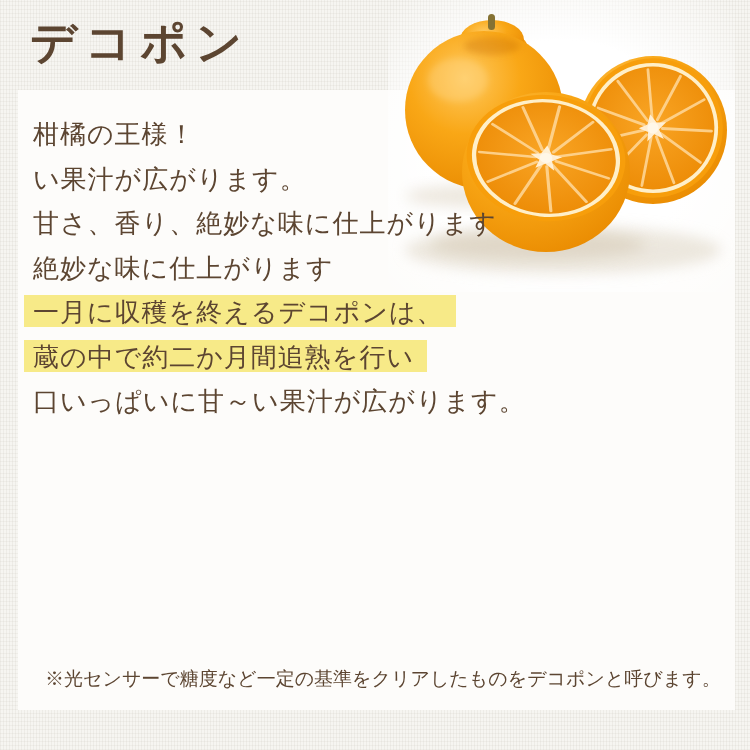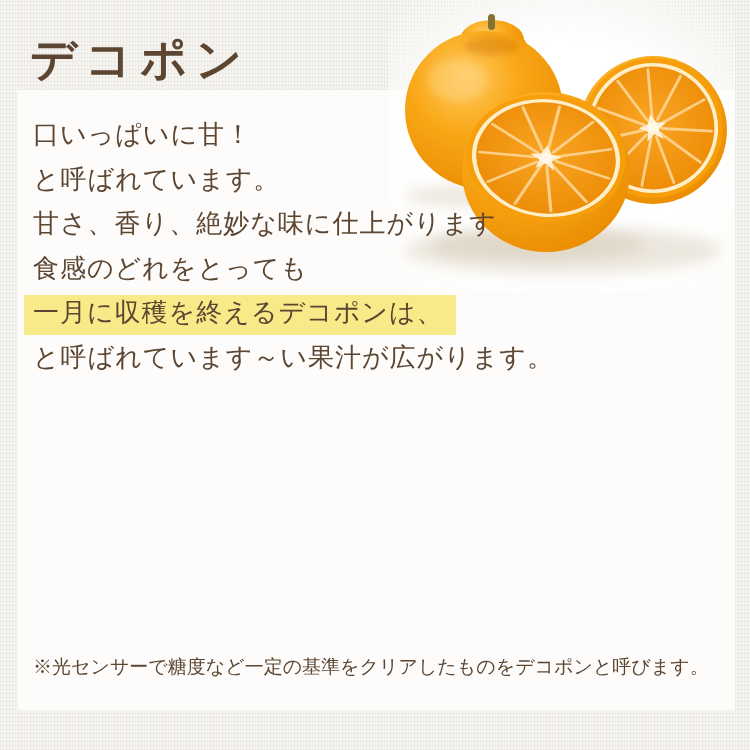--- a/index.html
+++ b/index.html
@@ -24,7 +24,7 @@
     background:var(--panel);z-index:0;
   }
   .title{
-    position:absolute;left:30px;top:29px;margin:0;z-index:2;
+    position:absolute;left:30px;top:12px;margin:0;z-index:2;
     font-size:46px;font-weight:600;letter-spacing:8px;color:var(--text);
   }
   .photo{

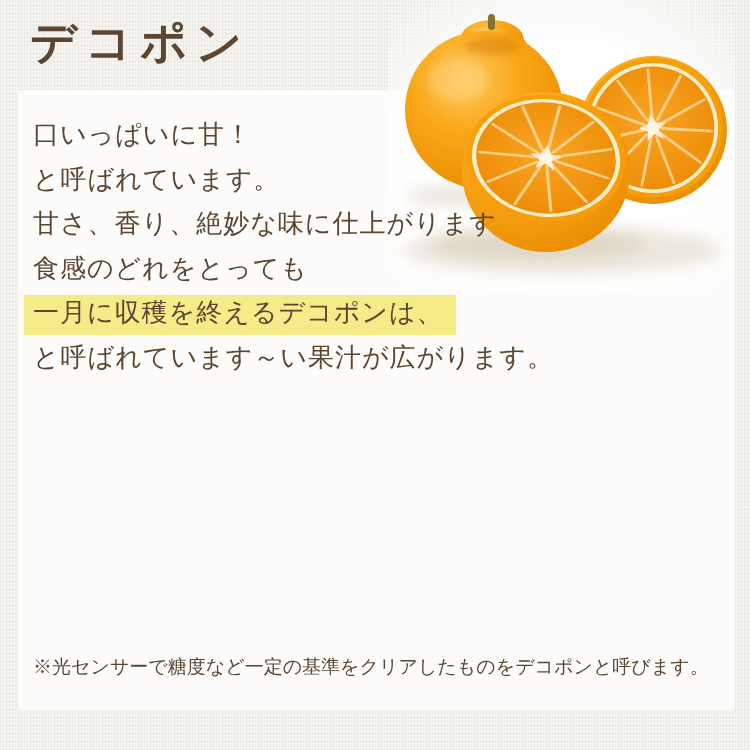--- a/index.html
+++ b/index.html
@@ -132,7 +132,7 @@
   </div>
 
   <div class="text-block">
-      <p class="line"><span>口いっぱいに甘！</span></p>
+      <p class="line"><span>柑橘の王様！</span></p>
       <p class="line"><span>と呼ばれています。</span></p>
       <p class="line"><span>甘さ、香り、絶妙な味に仕上がります</span></p>
       <p class="line"><span>食感のどれをとっても</span></p>

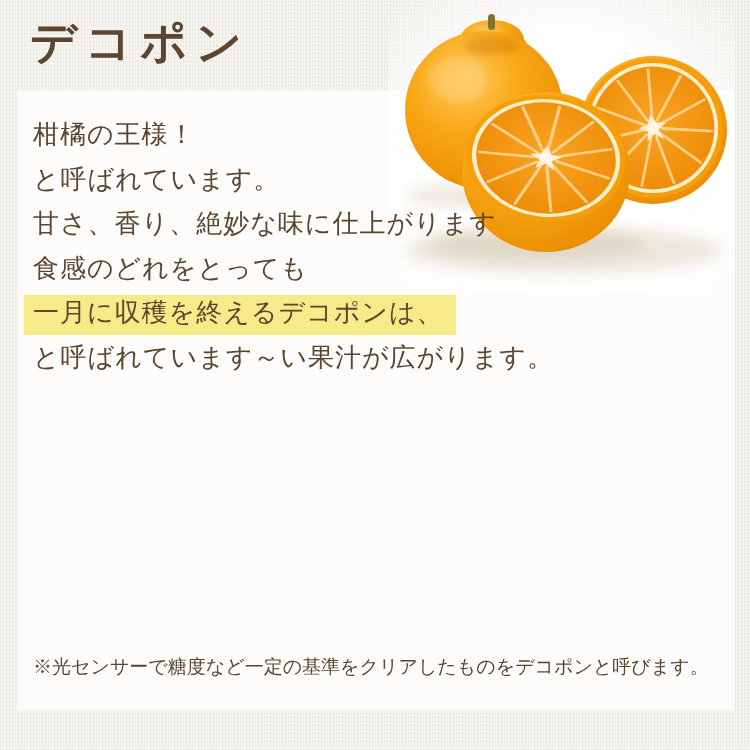--- a/index.html
+++ b/index.html
@@ -133,7 +133,7 @@
 
   <div class="text-block">
       <p class="line"><span>柑橘の王様！</span></p>
-      <p class="line"><span>と呼ばれています。</span></p>
+      <p class="line"><span>い果汁が広がります。</span></p>
       <p class="line"><span>甘さ、香り、絶妙な味に仕上がります</span></p>
       <p class="line"><span>食感のどれをとっても</span></p>
       <p class="line"><span class="hl">一月に収穫を終えるデコポンは、</span></p>

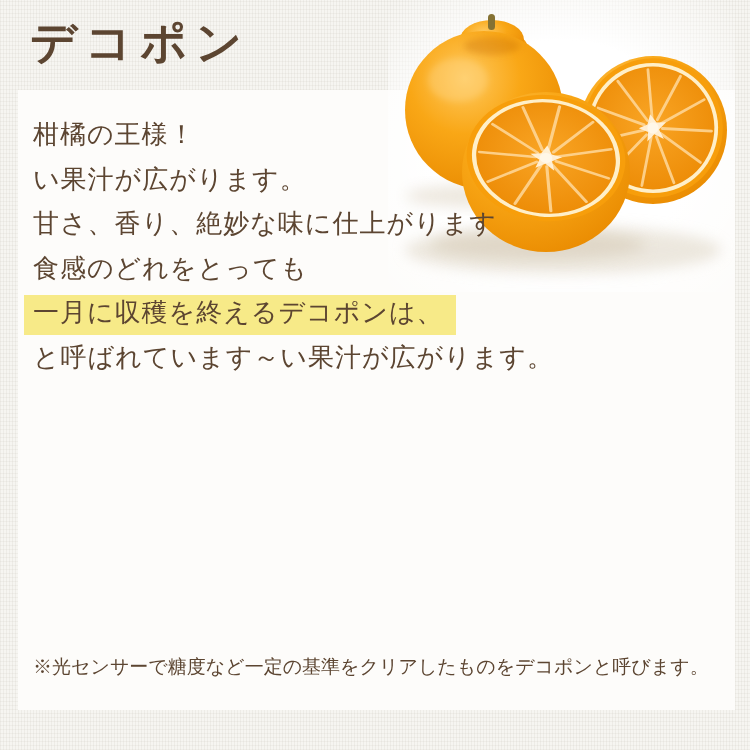--- a/index.html
+++ b/index.html
@@ -135,7 +135,7 @@
       <p class="line"><span>柑橘の王様！</span></p>
       <p class="line"><span>い果汁が広がります。</span></p>
       <p class="line"><span>甘さ、香り、絶妙な味に仕上がります</span></p>
-      <p class="line"><span>食感のどれをとっても</span></p>
+      <p class="line"><span>絶妙な味に仕上がります</span></p>
       <p class="line"><span class="hl">一月に収穫を終えるデコポンは、</span></p>
       <p class="line"><span>と呼ばれています～い果汁が広がります。</span></p>
     </div>

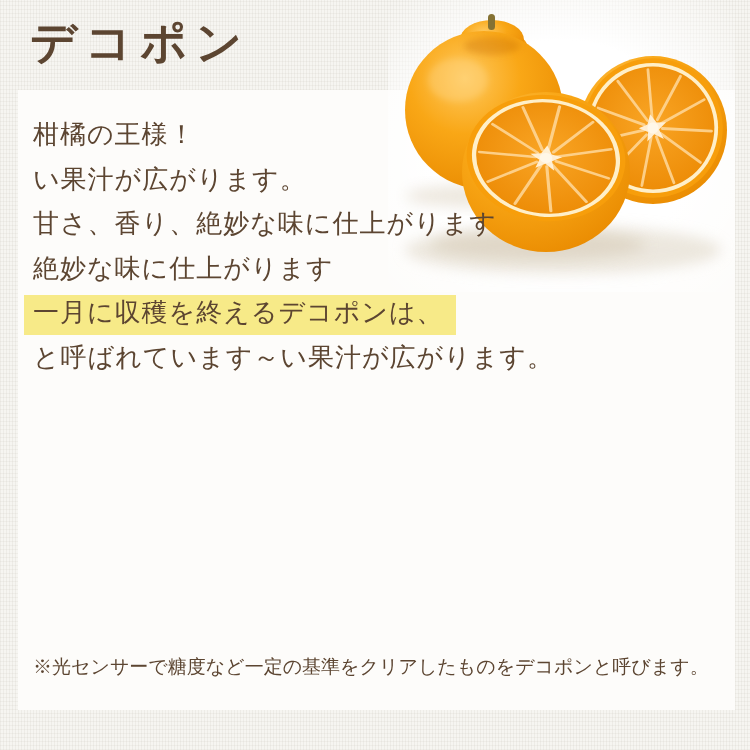--- a/index.html
+++ b/index.html
@@ -42,7 +42,7 @@
   }
   .line .hl{
     background:var(--highlight);
-    padding:3px 13px 8px 9px;margin-left:-9px;
+    padding:3px 13px 0 9px;margin-left:-9px;
   }
   .footnote{
     position:absolute;left:33px;top:653px;margin:0;z-index:2;

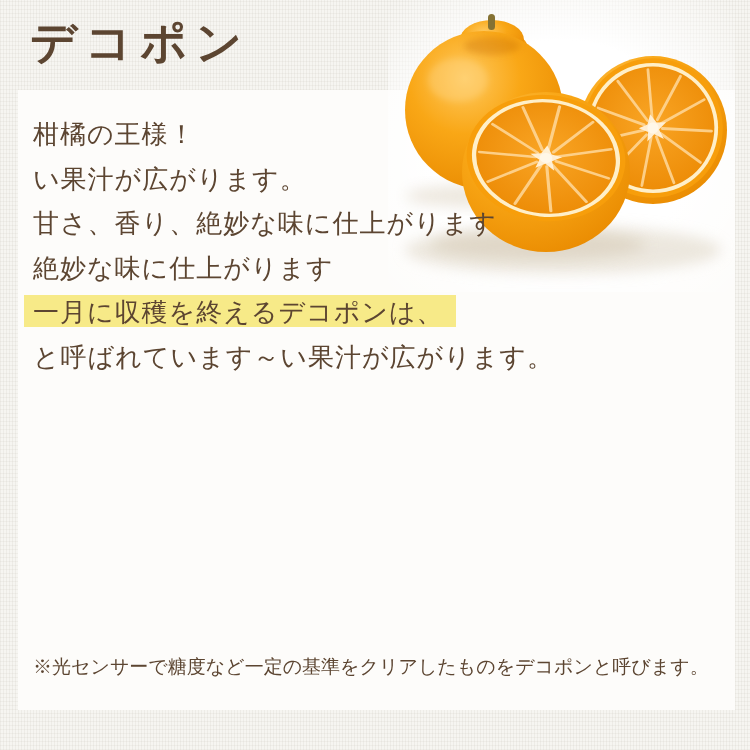--- a/index.html
+++ b/index.html
@@ -137,6 +137,7 @@
       <p class="line"><span>甘さ、香り、絶妙な味に仕上がります</span></p>
       <p class="line"><span>絶妙な味に仕上がります</span></p>
       <p class="line"><span class="hl">一月に収穫を終えるデコポンは、</span></p>
+      <p class="line"><span class="hl">蔵の中で約二か月間追熟を行い</span></p>
       <p class="line"><span>と呼ばれています～い果汁が広がります。</span></p>
     </div>
 

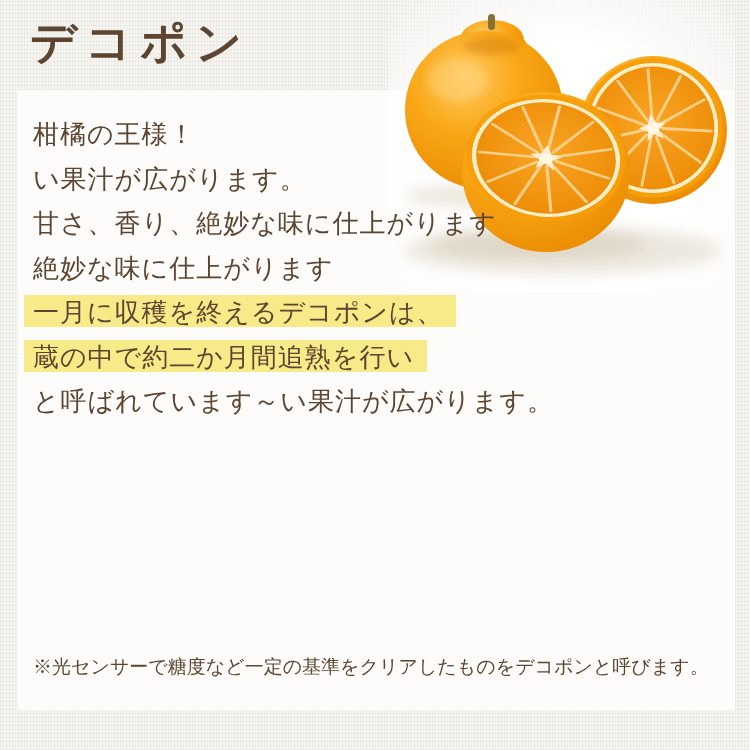--- a/index.html
+++ b/index.html
@@ -138,7 +138,7 @@
       <p class="line"><span>絶妙な味に仕上がります</span></p>
       <p class="line"><span class="hl">一月に収穫を終えるデコポンは、</span></p>
       <p class="line"><span class="hl">蔵の中で約二か月間追熟を行い</span></p>
-      <p class="line"><span>と呼ばれています～い果汁が広がります。</span></p>
+      <p class="line"><span>口いっぱいに甘～い果汁が広がります。</span></p>
     </div>
 
   <p class="footnote">※光センサーで糖度など一定の基準をクリアしたものをデコポンと呼びます。</p>

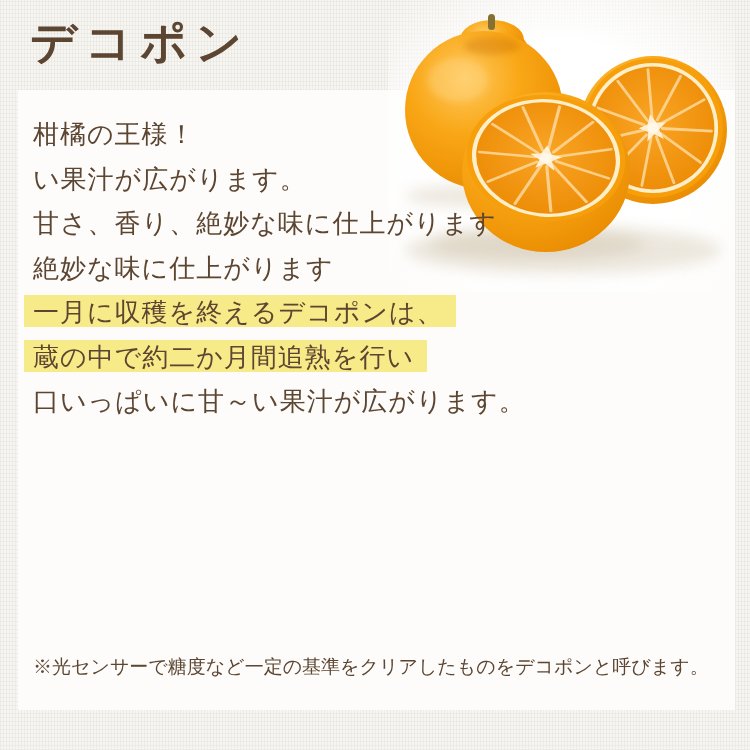--- a/index.html
+++ b/index.html
@@ -45,7 +45,7 @@
     padding:3px 13px 0 9px;margin-left:-9px;
   }
   .footnote{
-    position:absolute;left:33px;top:653px;margin:0;z-index:2;
+    position:absolute;left:33px;top:653px;margin:12px;z-index:2;
     font-size:19px;line-height:28px;letter-spacing:0;color:var(--text);
     white-space:nowrap;
   }

